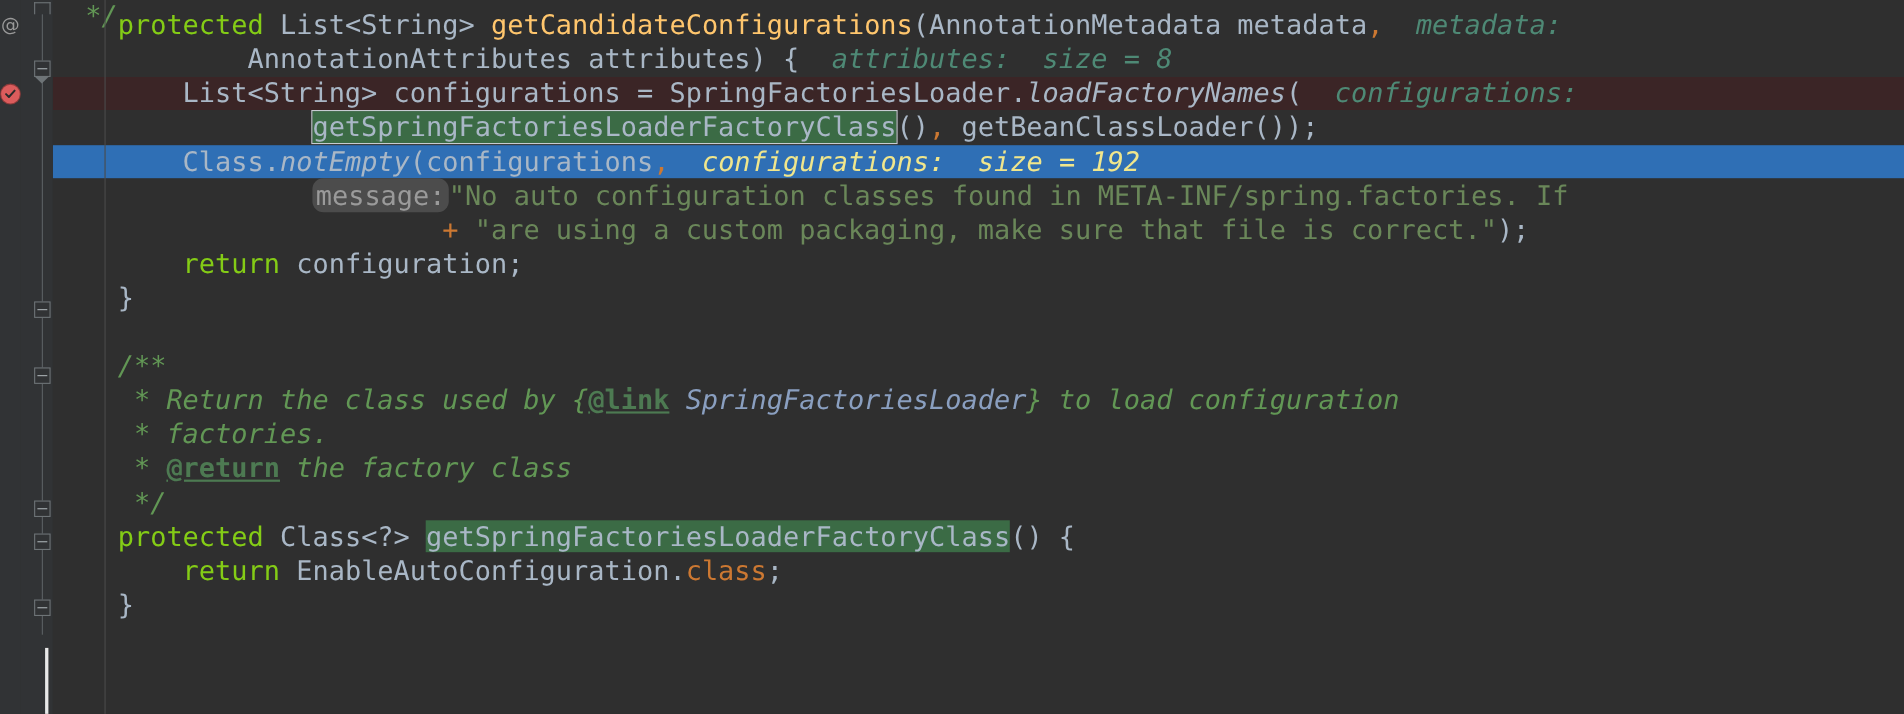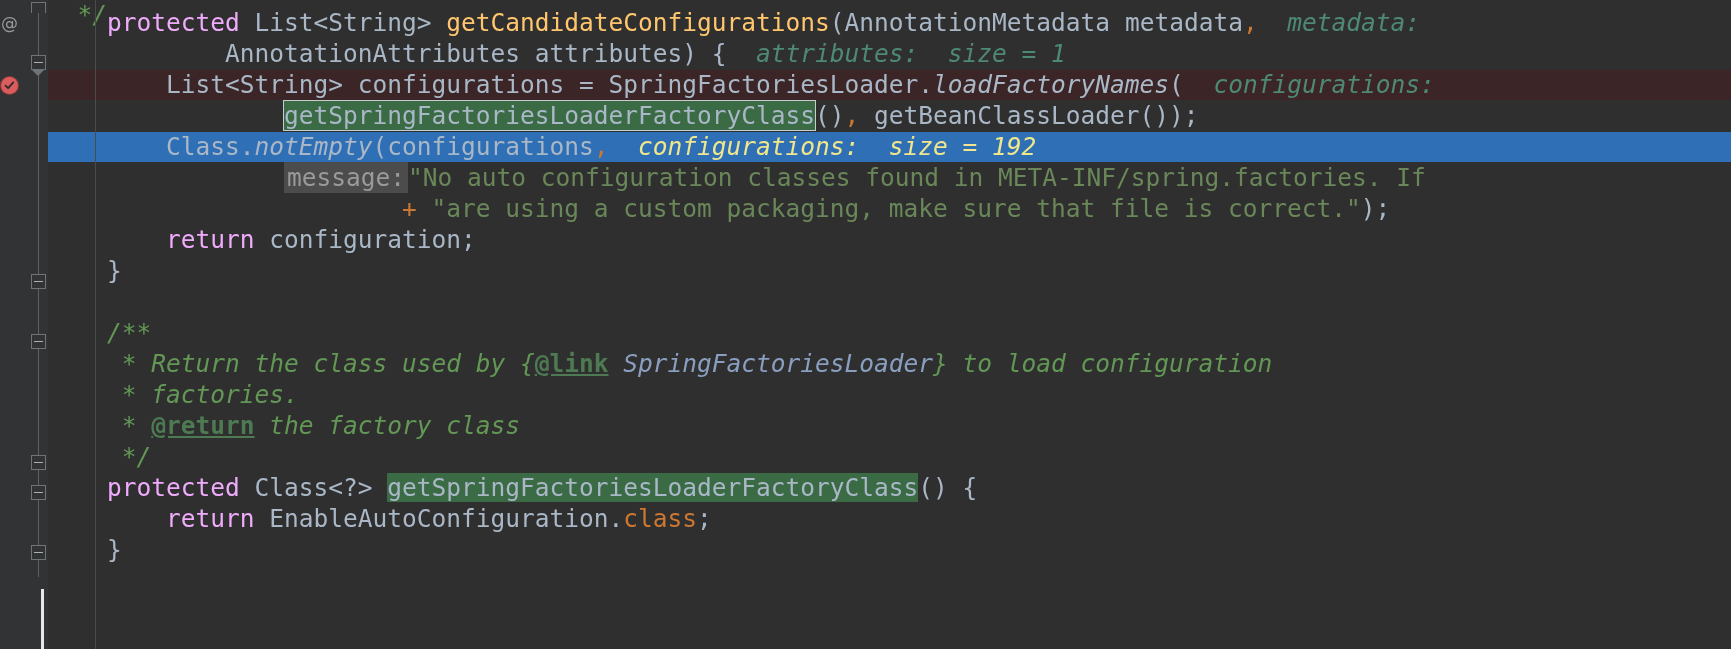--- a/index.html
+++ b/index.html
@@ -164,7 +164,7 @@
   }
 
   
-  .kw        { color: #f0abfc; margin-top: 25px; }           
+  .kw        { color: #84cc16; margin-top: 25px; }           
   .type      { color: #a9b7c6; }
   .ident     { color: #a9b7c6; }
   .method    { color: #ffc66d; }

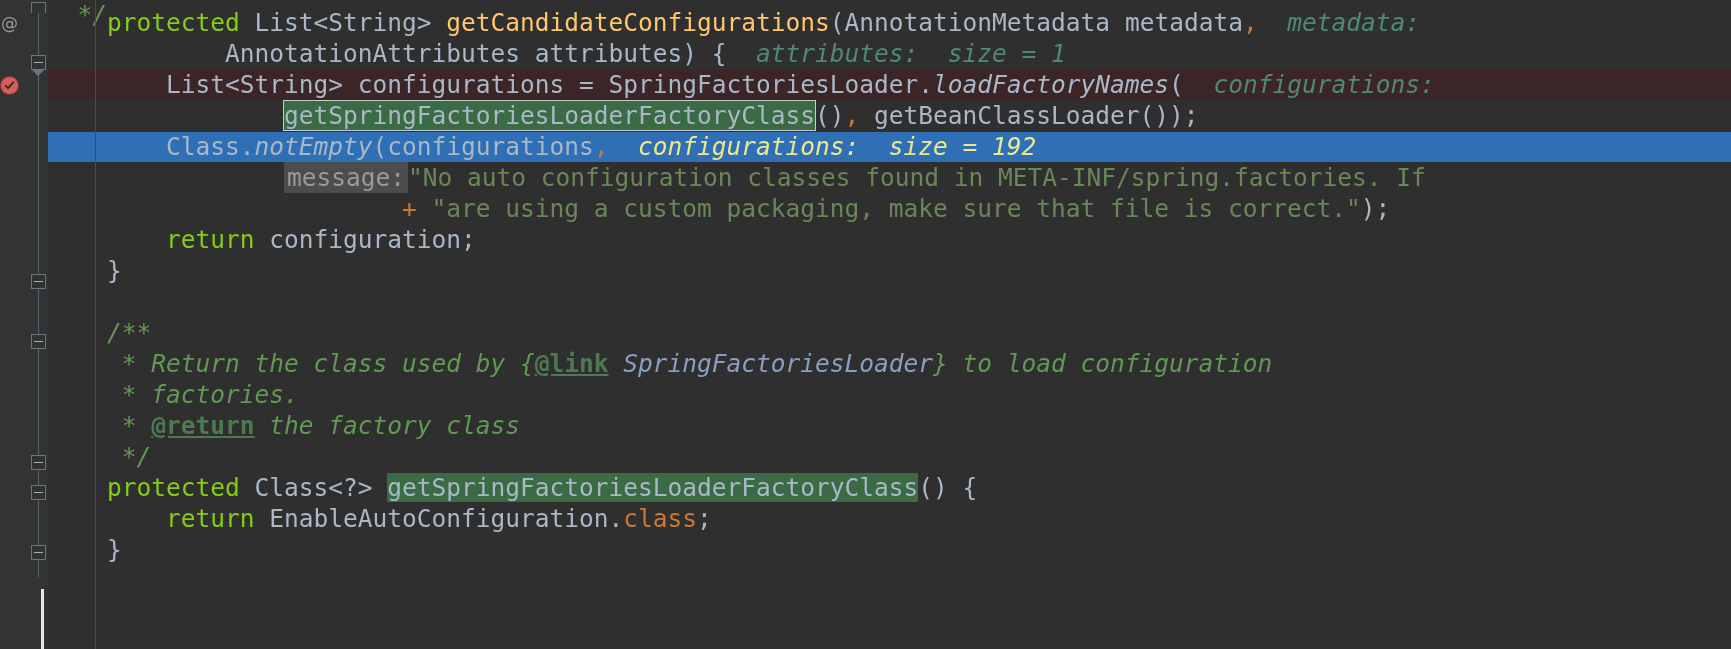--- a/index.html
+++ b/index.html
@@ -267,7 +267,7 @@
     <div id="lines-root">
         <div class="code-line" style="top: 0px;"><span class="punc">  </span><span class="comment">*/</span></div>
         <div class="code-line" style="top: 8px;"><span class="punc">    </span><span class="kw">protected</span><span class="punc"> </span><span class="type">List&lt;String&gt;</span><span class="punc"> </span><span class="method">getCandidateConfigurations</span><span class="punc">(</span><span class="type">AnnotationMetadata</span><span class="ident"> metadata</span><span class="orange">,</span><span class="punc">  </span><span class="hint">metadata:</span></div>
-        <div class="code-line" style="top: 39px;"><span class="punc">            </span><span class="type">AnnotationAttributes</span><span class="ident"> attributes</span><span class="punc">) {</span><span class="punc">  </span><span class="hint">attributes:  size = 1</span></div>
+        <div class="code-line" style="top: 39px;"><span class="punc">            </span><span class="type">AnnotationAttributes</span><span class="ident"> attributes</span><span class="punc">) {</span><span class="punc">  </span><span class="hint">attributes:  size = 8</span></div>
         <div class="line-bg exception" style="top: 70px;"></div>
         <div class="code-line" style="top: 70px;"><span class="punc">        </span><span class="type">List&lt;String&gt;</span><span class="ident"> configurations = </span><span class="type">SpringFactoriesLoader</span><span class="punc">.</span><span class="static-it">loadFactoryNames</span><span class="punc">(</span><span class="punc">  </span><span class="hint">configurations:</span></div>
         <div class="code-line" style="top: 101px;"><span class="punc">                </span><span class="usage-hl boxed">getSpringFactoriesLoaderFactoryClass</span><span class="punc">()</span><span class="orange">,</span><span class="ident"> getBeanClassLoader());</span></div>

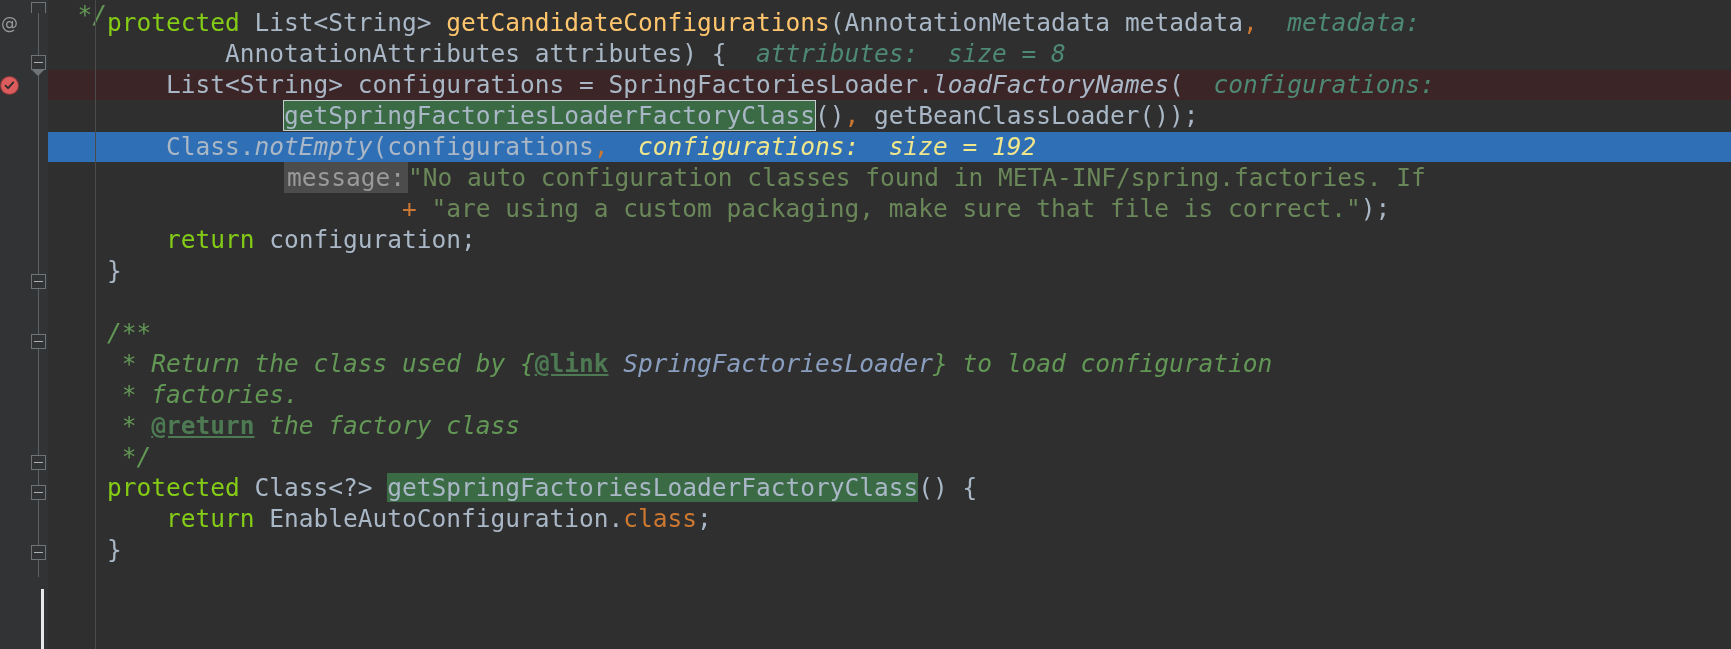--- a/index.html
+++ b/index.html
@@ -189,7 +189,7 @@
   .param-hint {
     background: #4c4c4c;
     color: #9a9a9a;
-    border-radius: 0;
+    border-radius: 10px;
     padding: 1px 3px;
     font-style: normal;
   }

